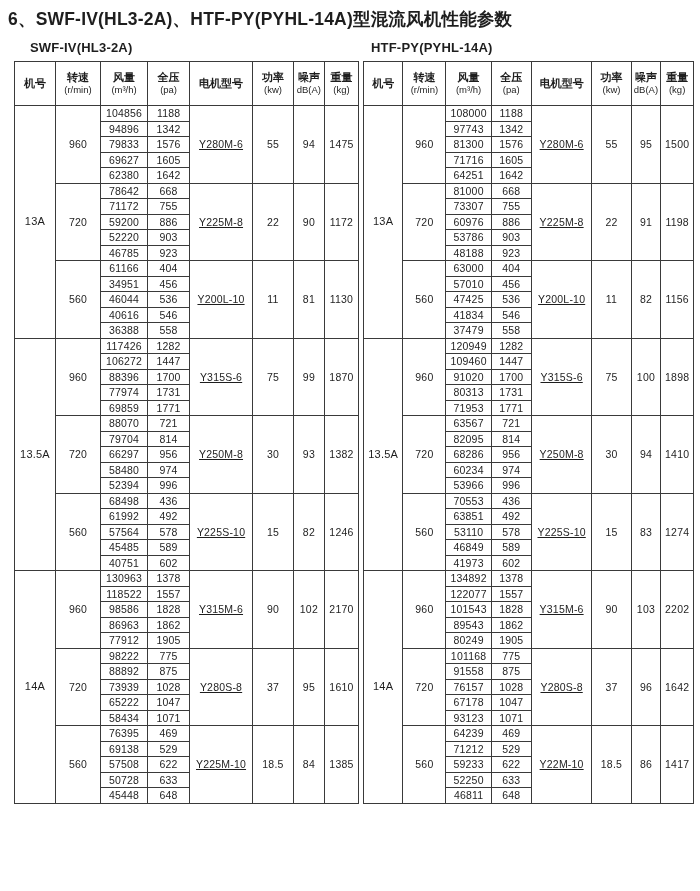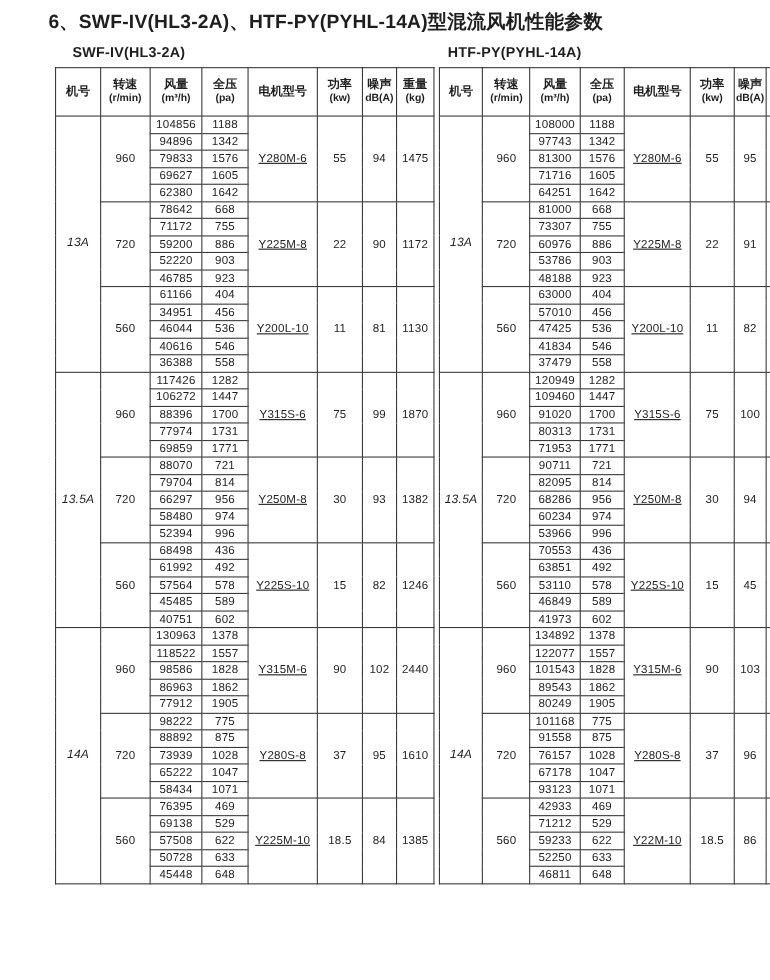--- a/index.html
+++ b/index.html
@@ -11,7 +11,7 @@
     color: #1e1e1e;
     -webkit-font-smoothing: antialiased;
   }
-  .page { width: 700px; height: 891px; overflow: hidden; padding-left: 36px; }
+  .page { width: 700px; height: 891px; overflow: hidden; }
   .title {
     font-size: 17.5px; font-weight: bold;
     margin: 7px 0 0 8px; letter-spacing: 0.2px;

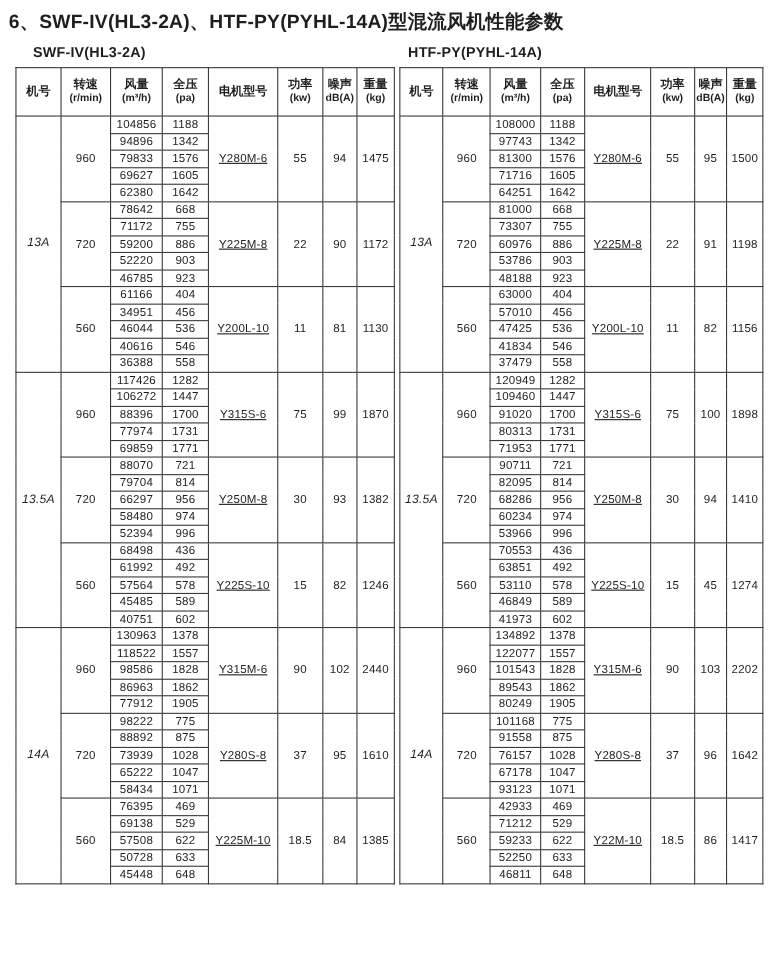--- a/index.html
+++ b/index.html
@@ -49,7 +49,7 @@
     line-height: 1.2;
   }
   table.param thead th .unit {
-    display: block; font-size: 9.5px; font-weight: bold;
+    display: block; font-size: 9.5px; font-weight: normal;
   }
   table.param tbody td {
     height: 15.5px; font-size: 10.5px; line-height: 1;

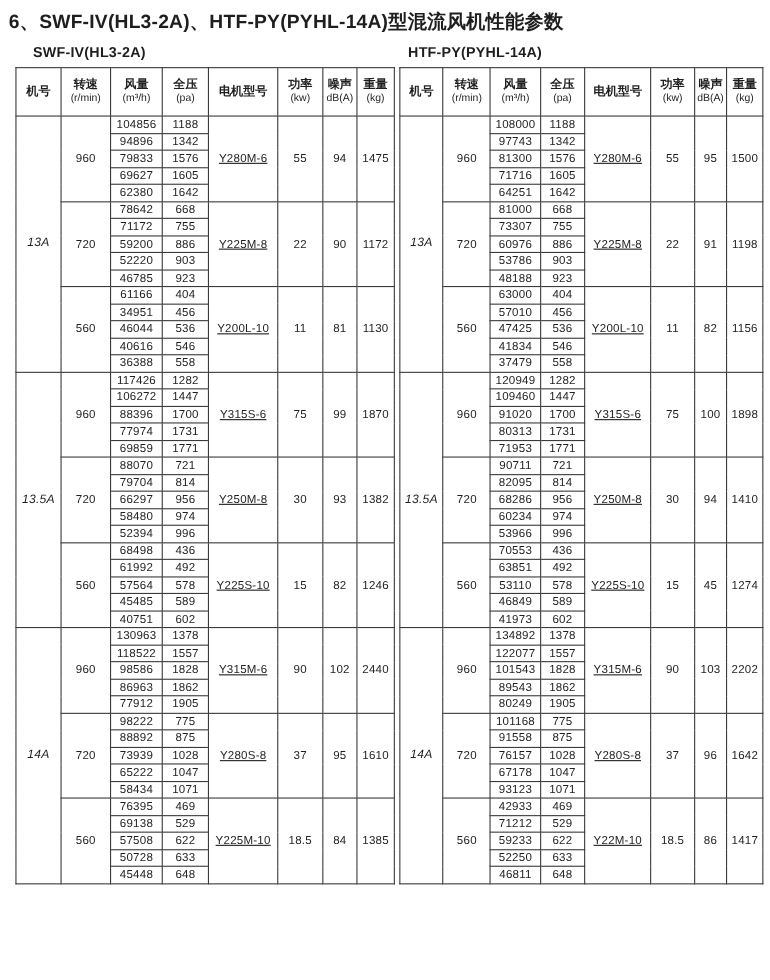--- a/index.html
+++ b/index.html
@@ -55,7 +55,7 @@
     height: 15.5px; font-size: 10.5px; line-height: 1;
     font-weight: normal; letter-spacing: 0.2px;
   }
-  table.param td.model-cell { font-size: 11px; font-style: italic; }
+  table.param td.model-cell { font-size: 11px; }
   table.param td.motor-cell { font-size: 10.5px; text-decoration: underline; }
 </style>
 </head>

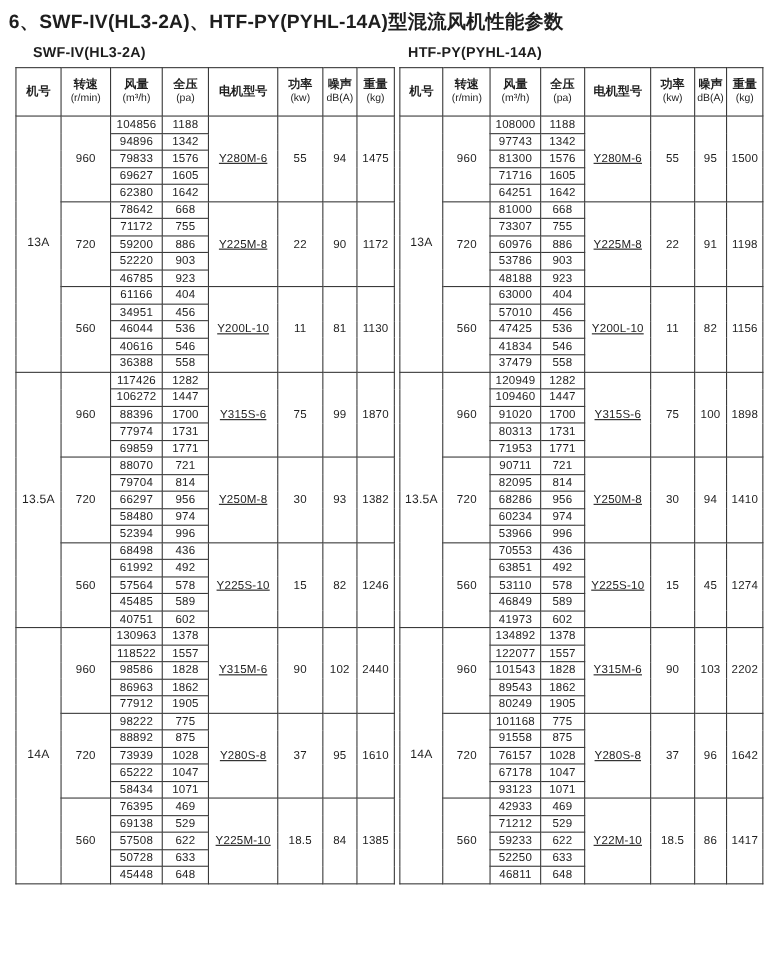--- a/index.html
+++ b/index.html
@@ -452,7 +452,7 @@
             </tr>
             <tr>
               <td rowspan="5">720</td>
-              <td>90711</td>
+              <td>63567</td>
               <td>721</td>
               <td rowspan="5" class="motor-cell">Y250M-8</td>
               <td rowspan="5">30</td>

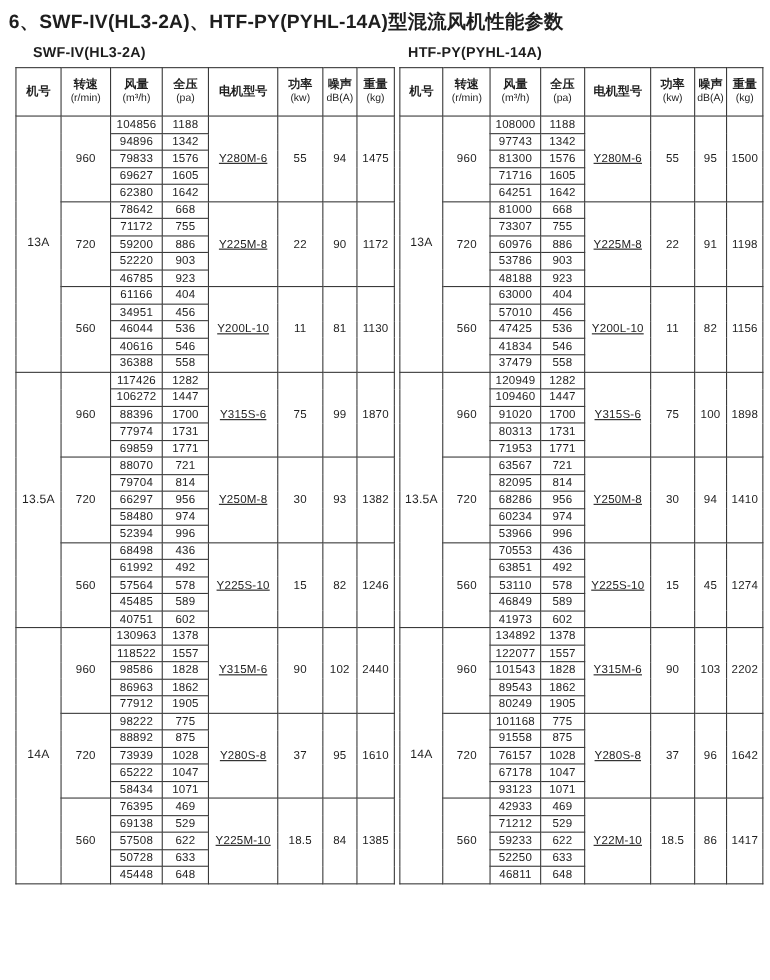--- a/index.html
+++ b/index.html
@@ -481,7 +481,7 @@
               <td>436</td>
               <td rowspan="5" class="motor-cell">Y225S-10</td>
               <td rowspan="5">15</td>
-              <td rowspan="5">45</td>
+              <td rowspan="5">83</td>
               <td rowspan="5">1274</td>
             </tr>
             <tr>

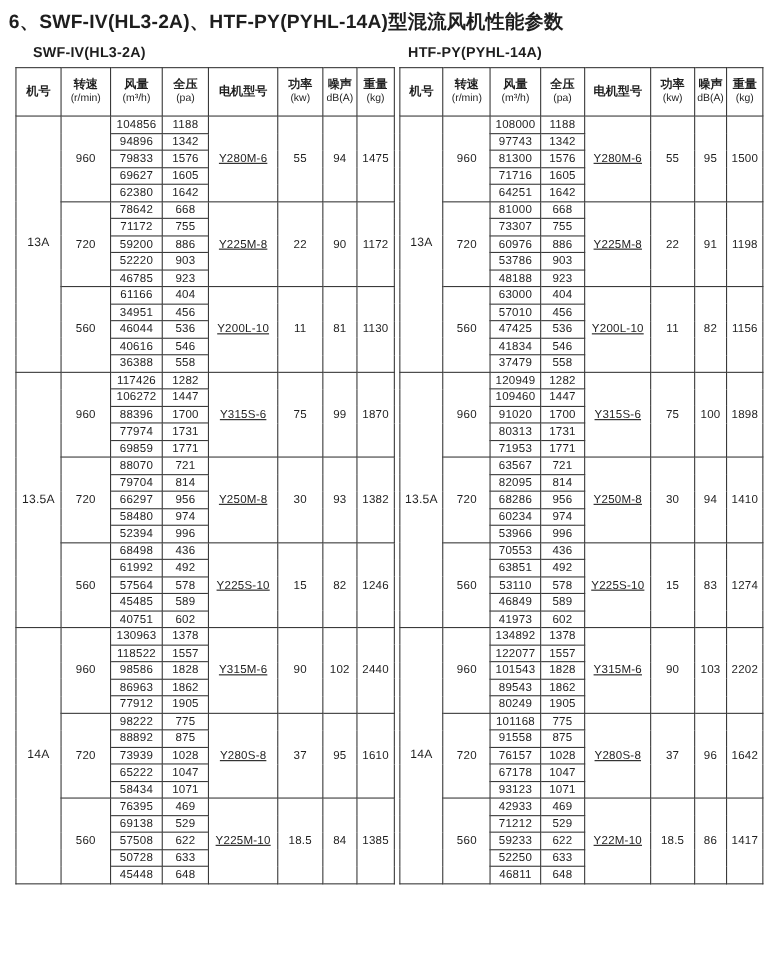--- a/index.html
+++ b/index.html
@@ -251,7 +251,7 @@
               <td rowspan="5" class="motor-cell">Y315M-6</td>
               <td rowspan="5">90</td>
               <td rowspan="5">102</td>
-              <td rowspan="5">2440</td>
+              <td rowspan="5">2170</td>
             </tr>
             <tr>
               <td>118522</td>

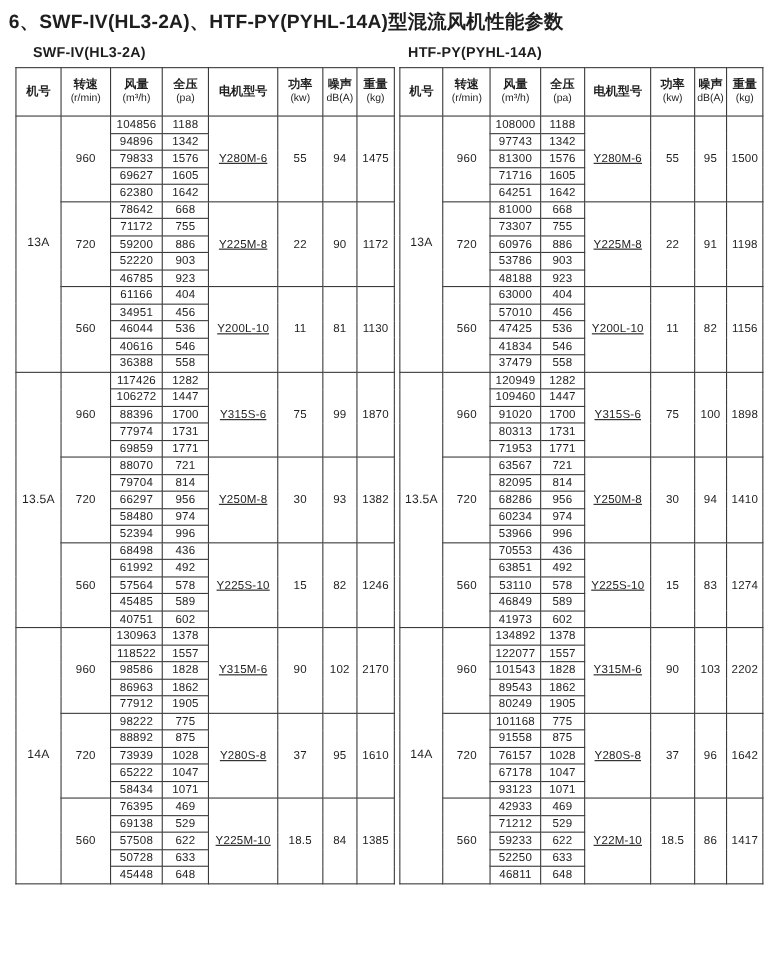--- a/index.html
+++ b/index.html
@@ -553,7 +553,7 @@
             </tr>
             <tr>
               <td rowspan="5">560</td>
-              <td>42933</td>
+              <td>64239</td>
               <td>469</td>
               <td rowspan="5" class="motor-cell">Y22M-10</td>
               <td rowspan="5">18.5</td>

